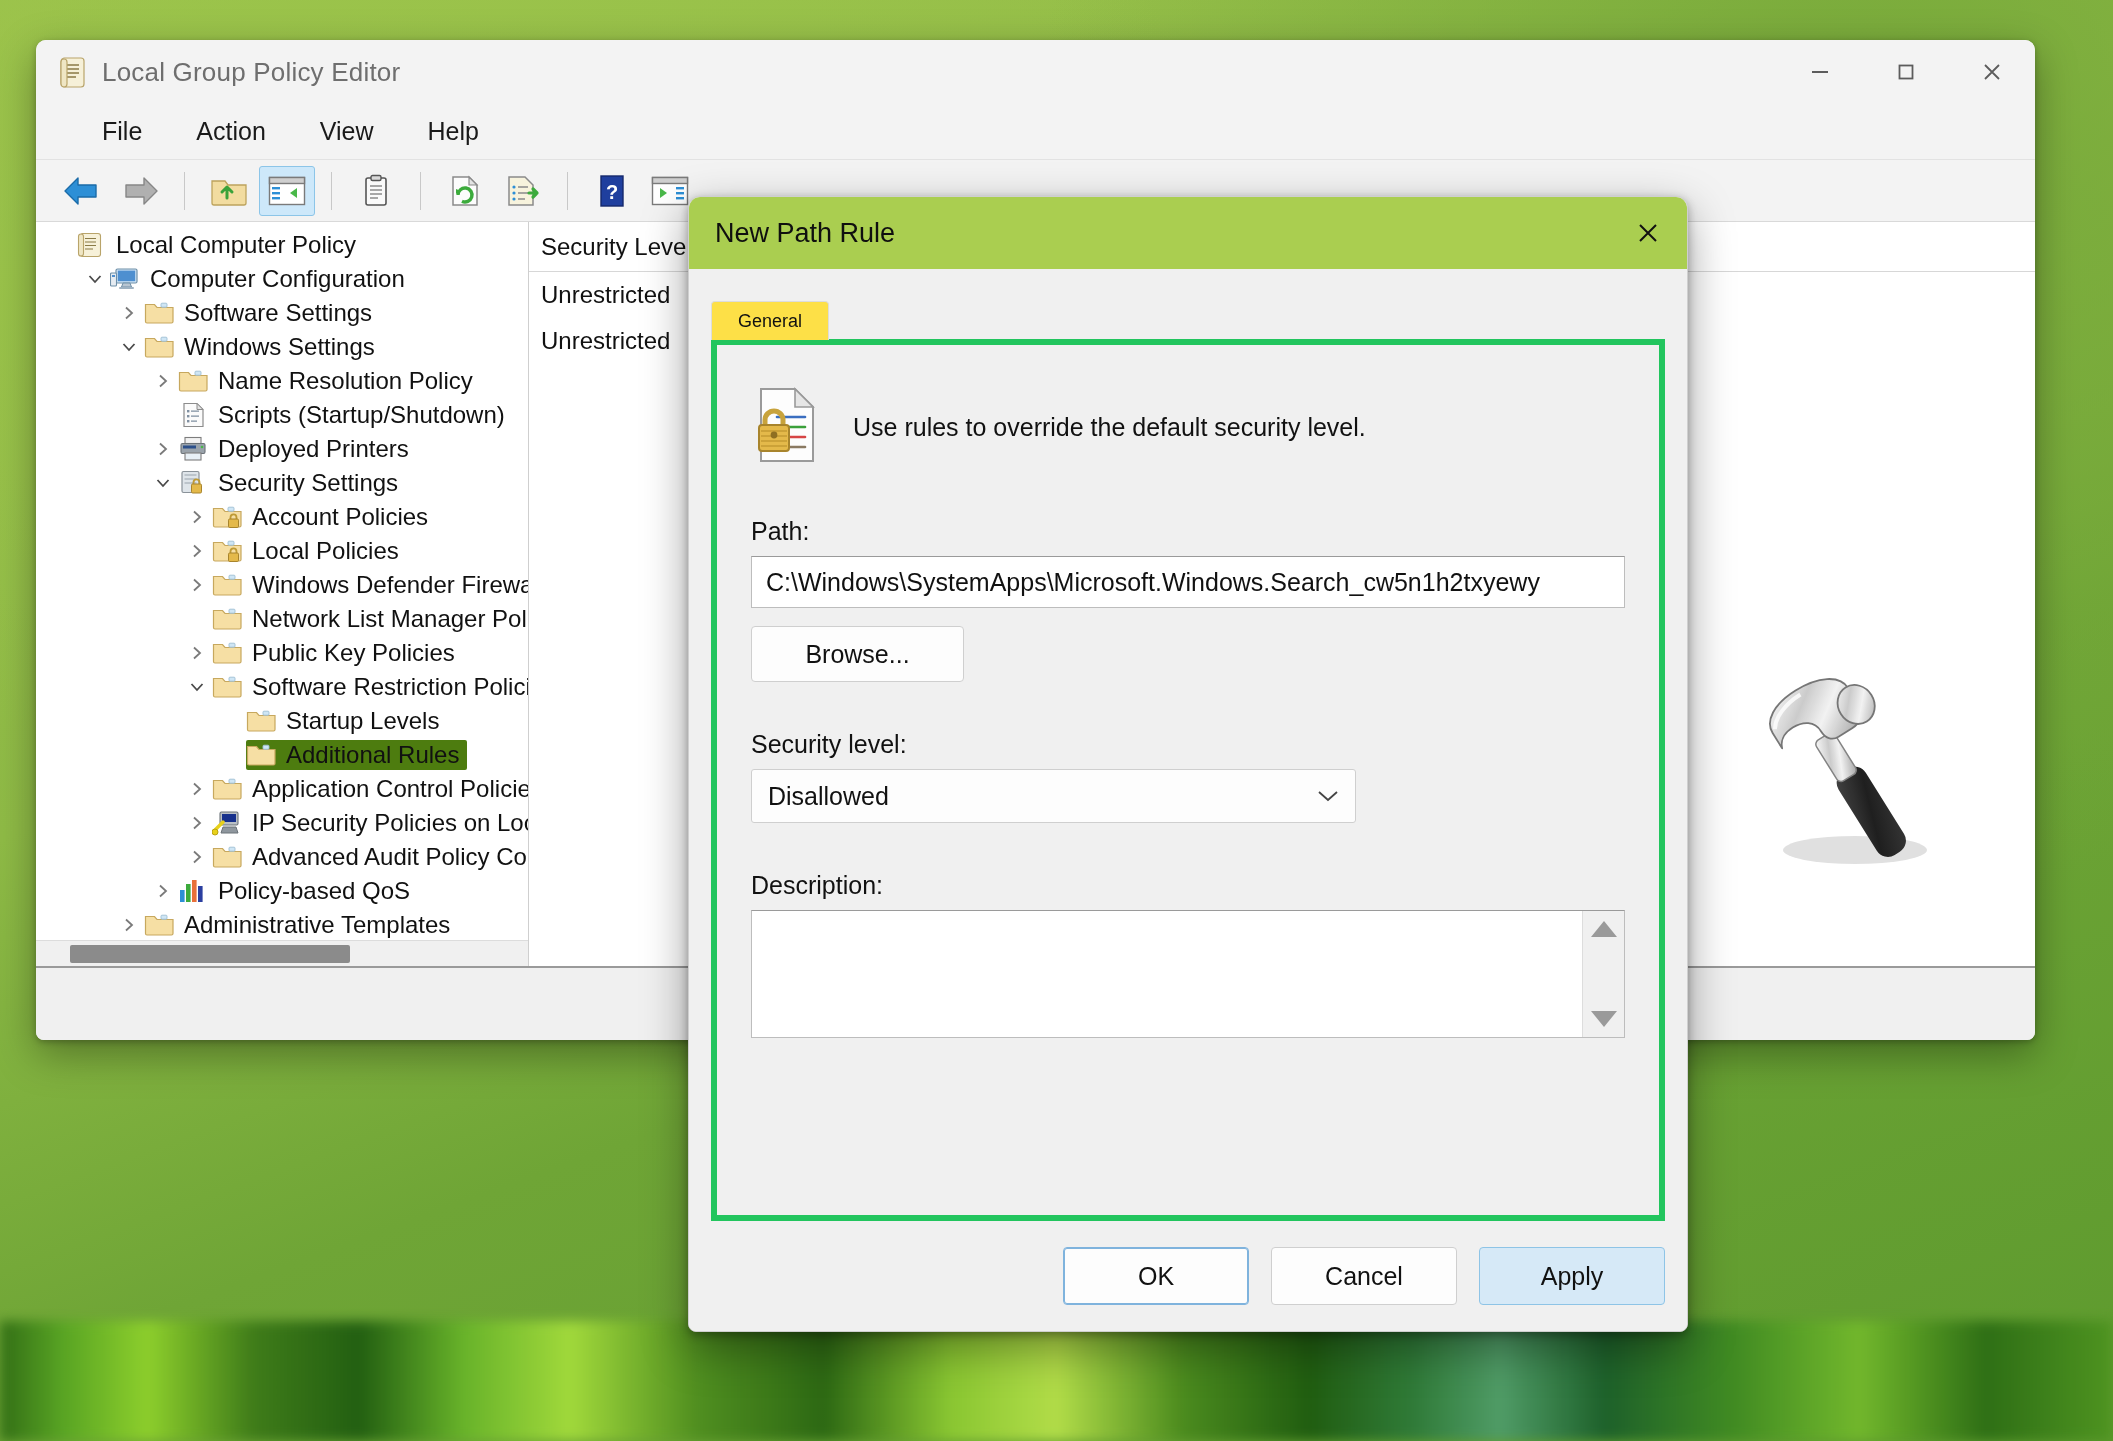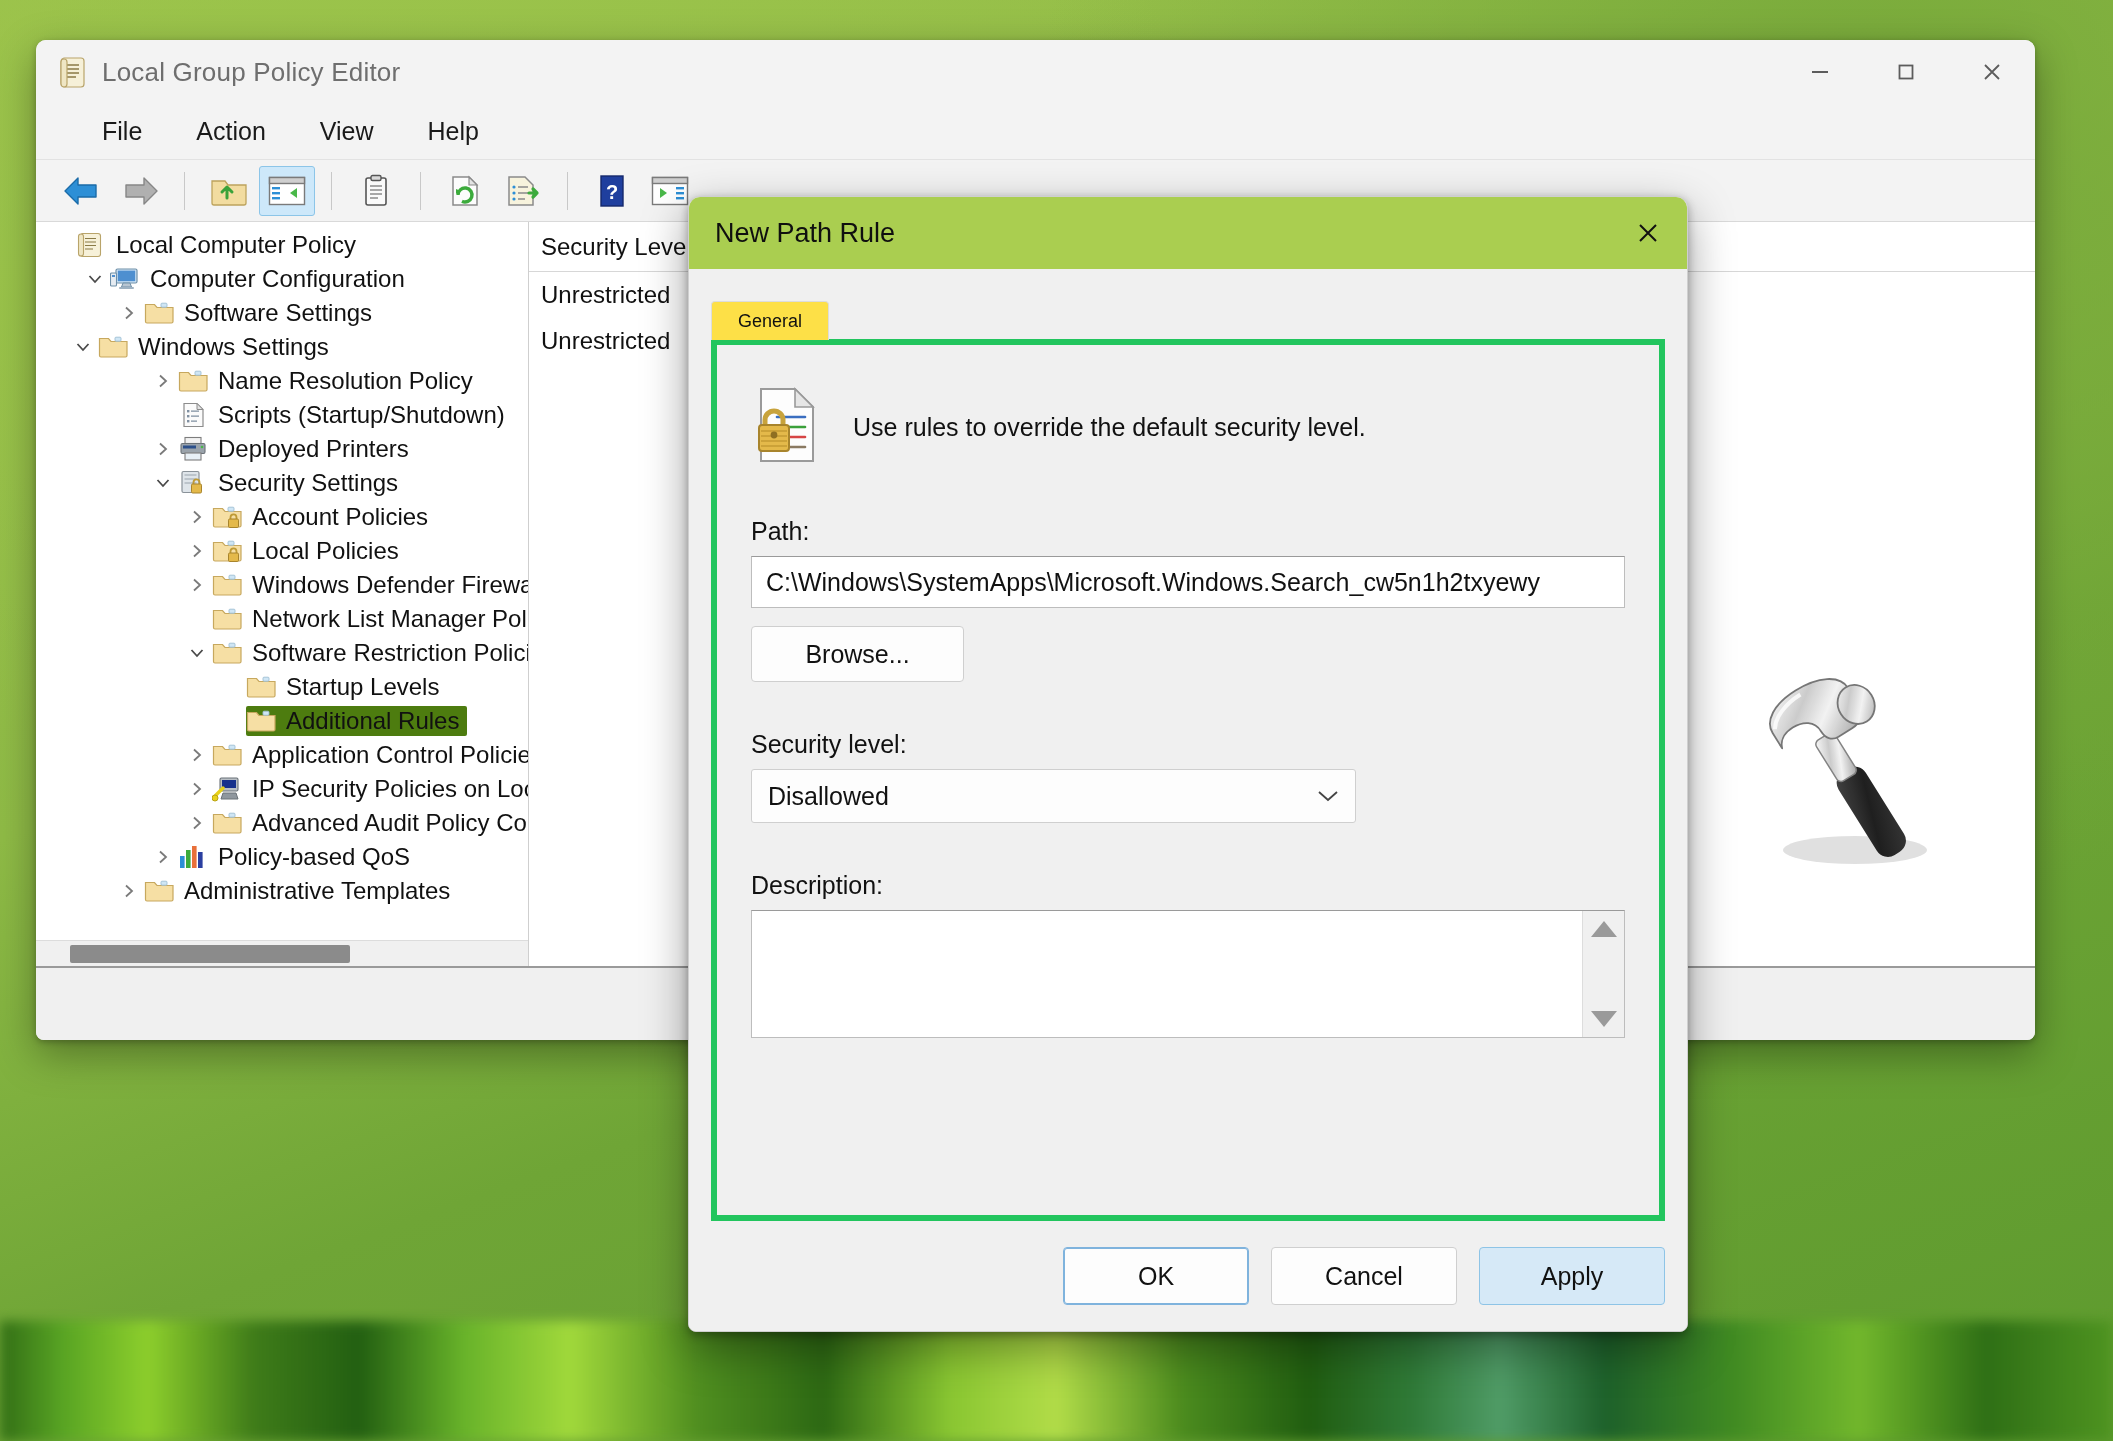--- a/index.html
+++ b/index.html
@@ -410,7 +410,7 @@
               <span class="tlabel">Software Settings</span>
             </span>
           </div>
-          <div class="tree-row" style="padding-left: 32px;">
+          <div class="tree-row" style="padding-left: 78px;">
             <span class="chev">
               <svg width="18" height="18" viewBox="0 0 18 18">
                 <path d="M3.5 6l5.5 6 5.5-6" fill="none" stroke="#4a4a4a" stroke-width="1.8"></path>

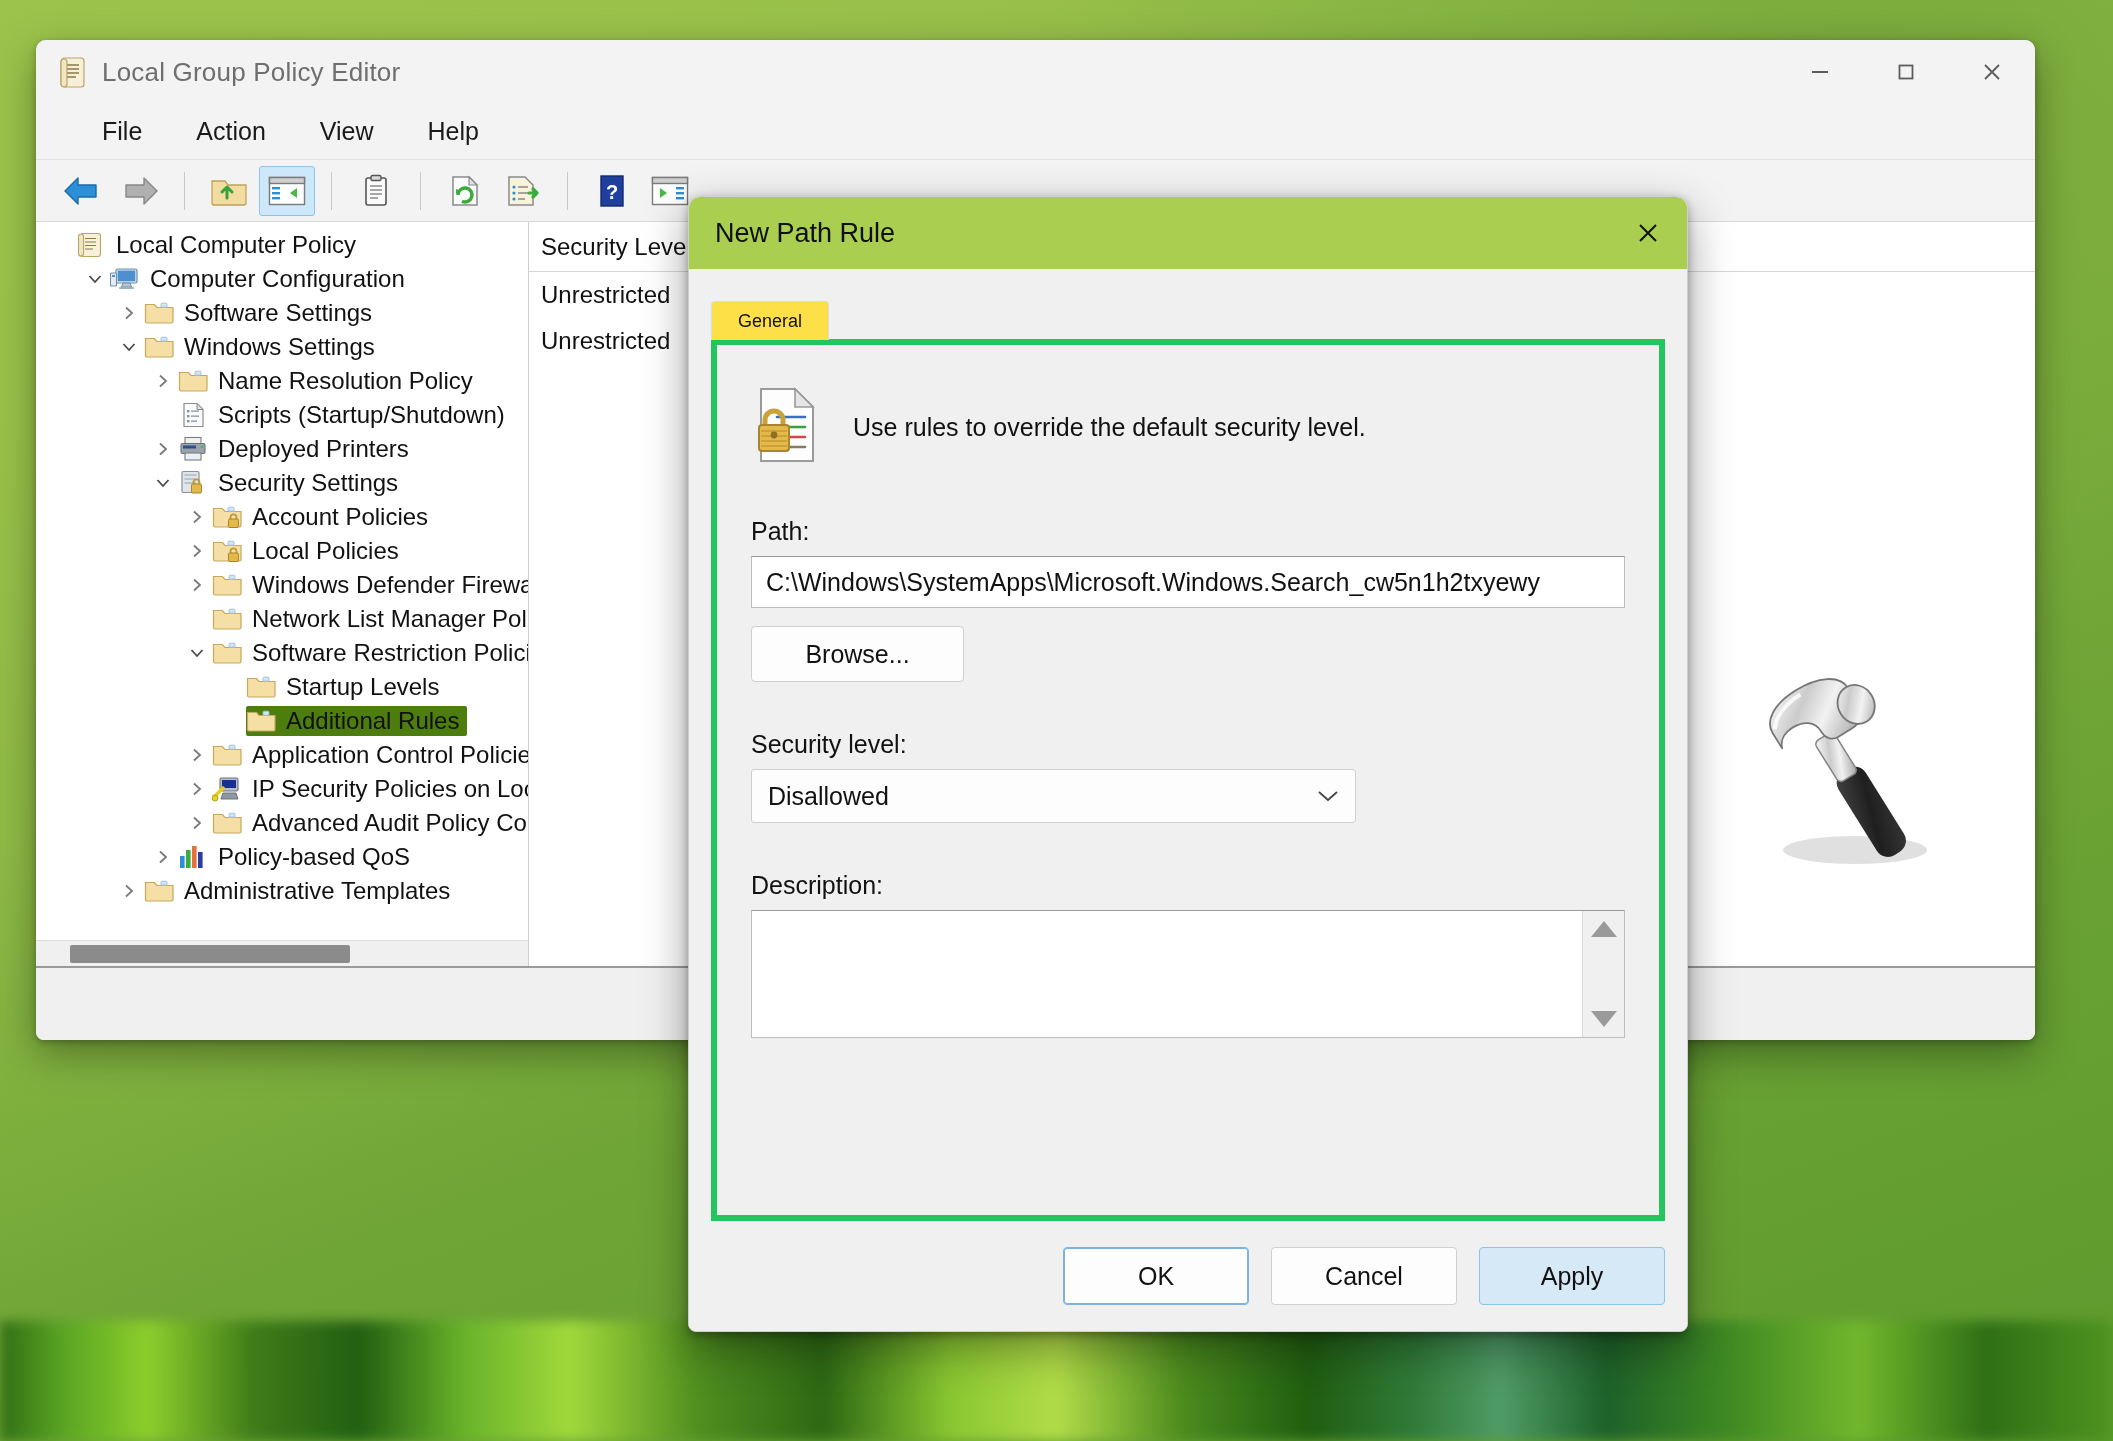--- a/index.html
+++ b/index.html
@@ -551,6 +551,20 @@
                   <rect x="17" y="3.2" width="6" height="4" rx="1" fill="#cfe6f5" stroke="#9fbfd4" stroke-width=".9"></rect>
                 </svg></span>
               <span class="tlabel">Network List Manager Policie</span>
+            </span>
+          </div>
+          <div class="tree-row" style="padding-left: 146px;">
+            <span class="chev">
+              <svg width="18" height="18" viewBox="0 0 18 18">
+                <path d="M6 3.5l6 5.5-6 5.5" fill="none" stroke="#7a7a7a" stroke-width="1.8"></path>
+              </svg>
+            </span>
+            <span class="tree-label-wrap">
+              <span class="tico"><svg width="30" height="26" viewBox="0 0 30 26">
+                  <path d="M1.5 4.5h9l2.5 3h16v14a1.5 1.5 0 0 1-1.5 1.5H3A1.5 1.5 0 0 1 1.5 21.5z" fill="#f6dfa4" stroke="#c7a85e" stroke-width="1.2"></path>
+                  <rect x="17" y="3.2" width="6" height="4" rx="1" fill="#cfe6f5" stroke="#9fbfd4" stroke-width=".9"></rect>
+                </svg></span>
+              <span class="tlabel">Public Key Policies</span>
             </span>
           </div>
           <div class="tree-row" style="padding-left: 146px;">

